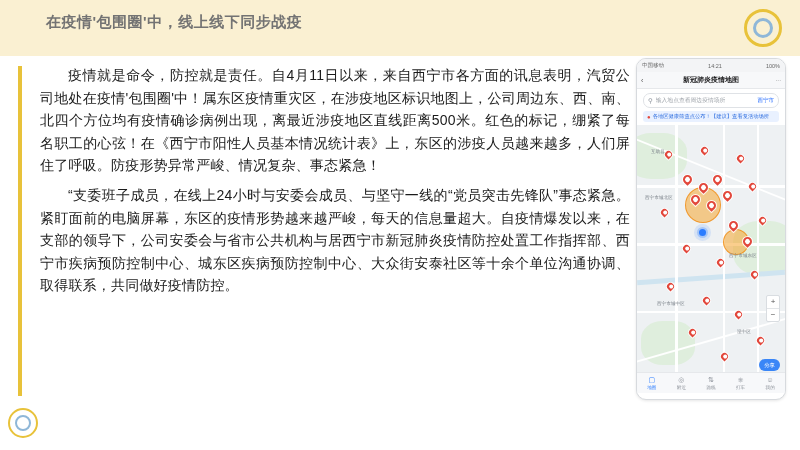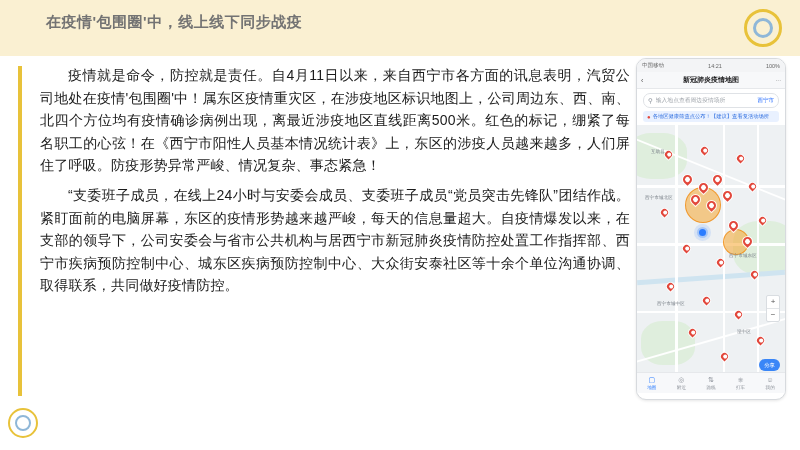--- a/index.html
+++ b/index.html
@@ -321,7 +321,7 @@
 
   <div class="text-col">
     <p class="para">疫情就是命令，防控就是责任。自4月11日以来，来自西宁市各方面的讯息表明，汽贸公司地处在疫情'包围圈'中！属东区疫情重灾区，在涉疫地区标识地图上，公司周边东、西、南、北四个方位均有疫情确诊病例出现，离最近涉疫地区直线距离500米。红色的标记，绷紧了每名职工的心弦！在《西宁市阳性人员基本情况统计表》上，东区的涉疫人员越来越多，人们屏住了呼吸。防疫形势异常严峻、情况复杂、事态紧急！</p>
-    <p class="para">“支委班子成员，在线上24小时与安委会成员、支委班子成员“党员突击先锋队”团结作战。紧盯面前的电脑屏幕，东区的疫情形势越来越严峻，每天的信息量超大。自疫情爆发以来，在支部的领导下，公司安委会与省市公共机构与居西宁市新冠肺炎疫情防控处置工作指挥部、西宁市疾病预防控制中心、城东区疾病预防控制中心、大众街安泰社区等十余个单位沟通协调、取得联系，共同做好疫情防控。</p>
+    <p class="para">“支委班子成员，在线上24小时与安委会成员、与坚守一线的“党员突击先锋队”事态紧急。紧盯面前的电脑屏幕，东区的疫情形势越来越严峻，每天的信息量超大。自疫情爆发以来，在支部的领导下，公司安委会与省市公共机构与居西宁市新冠肺炎疫情防控处置工作指挥部、西宁市疾病预防控制中心、城东区疾病预防控制中心、大众街安泰社区等十余个单位沟通协调、取得联系，共同做好疫情防控。</p>
   </div>
 
   <div class="phone">

